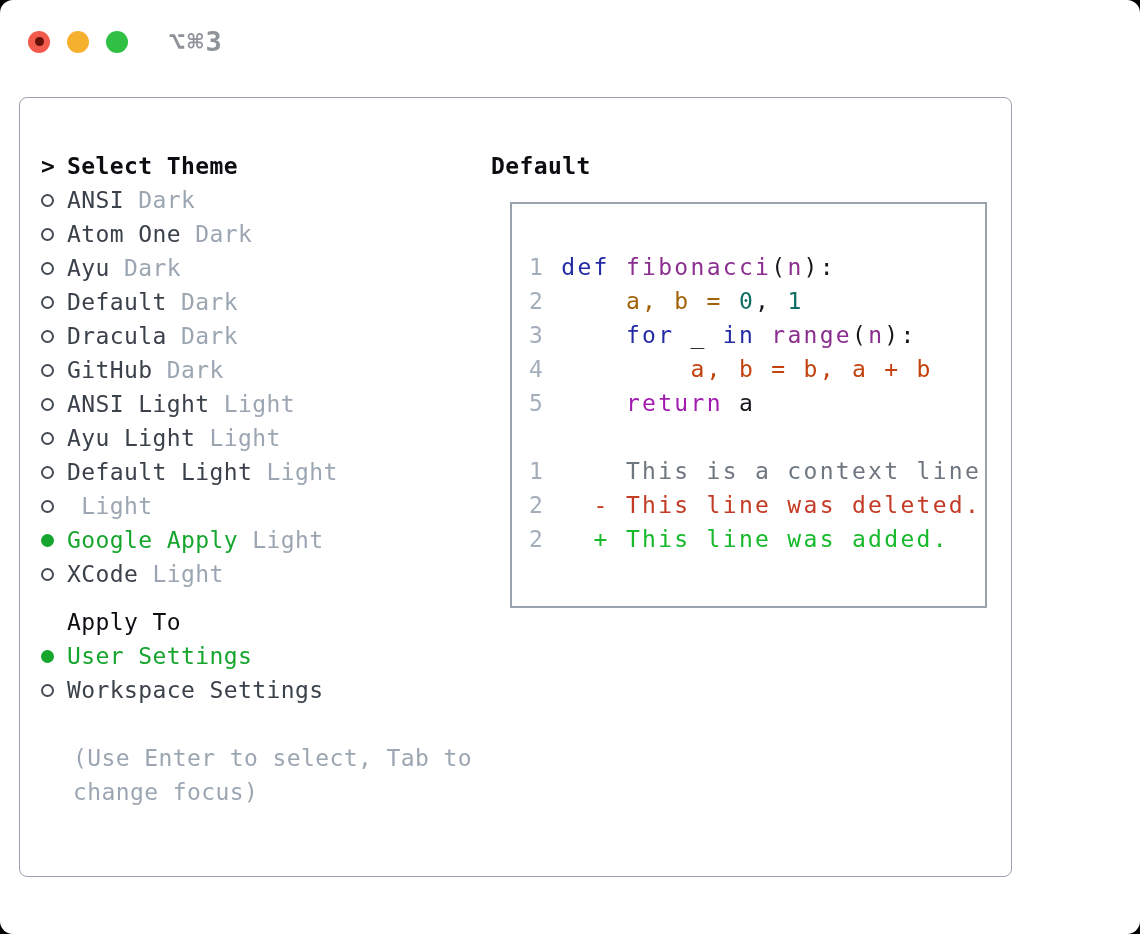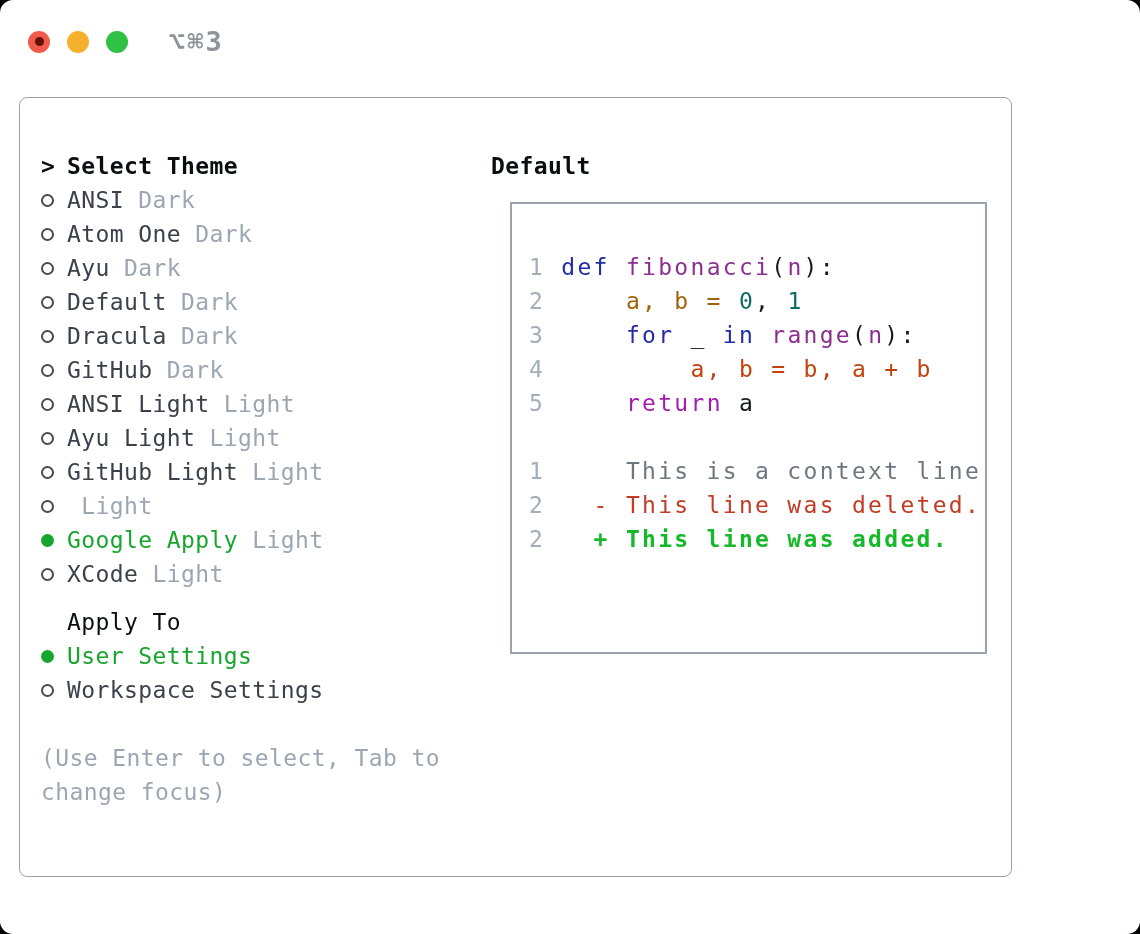--- a/index.html
+++ b/index.html
@@ -53,7 +53,7 @@
     font-size:23px;font-weight:bold;letter-spacing:.4px;color:var(--heading-black,#0b0d11);
   }
   .preview-box{
-    position:absolute;left:490px;top:104px;width:477px;height:452px;
+    position:absolute;left:490px;top:104px;width:477px;height:406px;
     border:2px solid var(--border-gray,#9aa3ad);box-sizing:border-box;
     padding:46px 0 0 17px;overflow:hidden;
   }

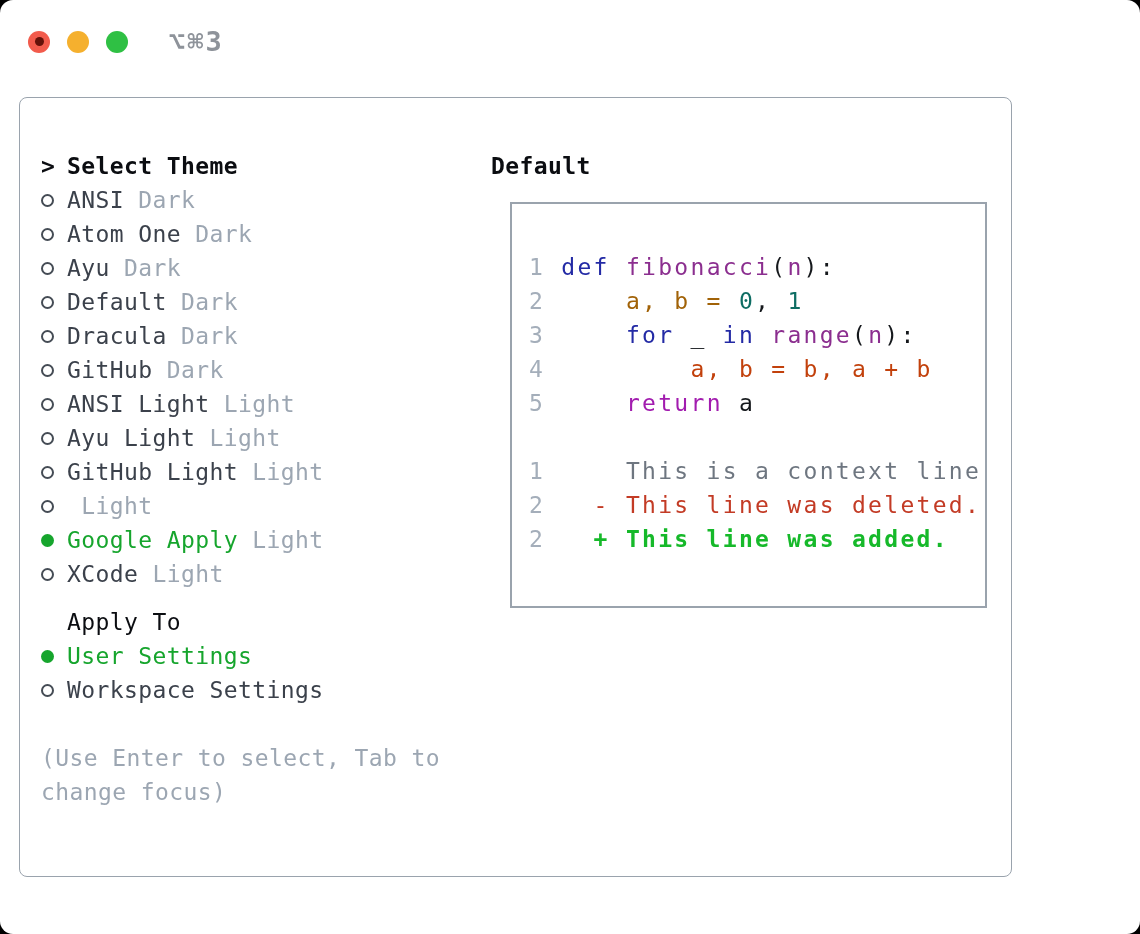--- a/index.html
+++ b/index.html
@@ -91,7 +91,7 @@
           <div class="row"><span class="marker-cell"><span class="dot dot-open"></span></span><span class="theme-name">GitHub</span><span class="variant"> Dark</span></div>
           <div class="row"><span class="marker-cell"><span class="dot dot-open"></span></span><span class="theme-name">ANSI Light</span><span class="variant"> Light</span></div>
           <div class="row"><span class="marker-cell"><span class="dot dot-open"></span></span><span class="theme-name">Ayu Light</span><span class="variant"> Light</span></div>
-          <div class="row"><span class="marker-cell"><span class="dot dot-open"></span></span><span class="theme-name">GitHub Light</span><span class="variant"> Light</span></div>
+          <div class="row"><span class="marker-cell"><span class="dot dot-open"></span></span><span class="theme-name">Default Light</span><span class="variant"> Light</span></div>
           <div class="row"><span class="marker-cell"><span class="dot dot-open"></span></span><span class="variant"> Light</span></div>
           <div class="row"><span class="marker-cell"><span class="dot dot-filled"></span></span><span class="theme-name selected">Google Apply</span><span class="variant"> Light</span></div>
           <div class="row"><span class="marker-cell"><span class="dot dot-open"></span></span><span class="theme-name">XCode</span><span class="variant"> Light</span></div>

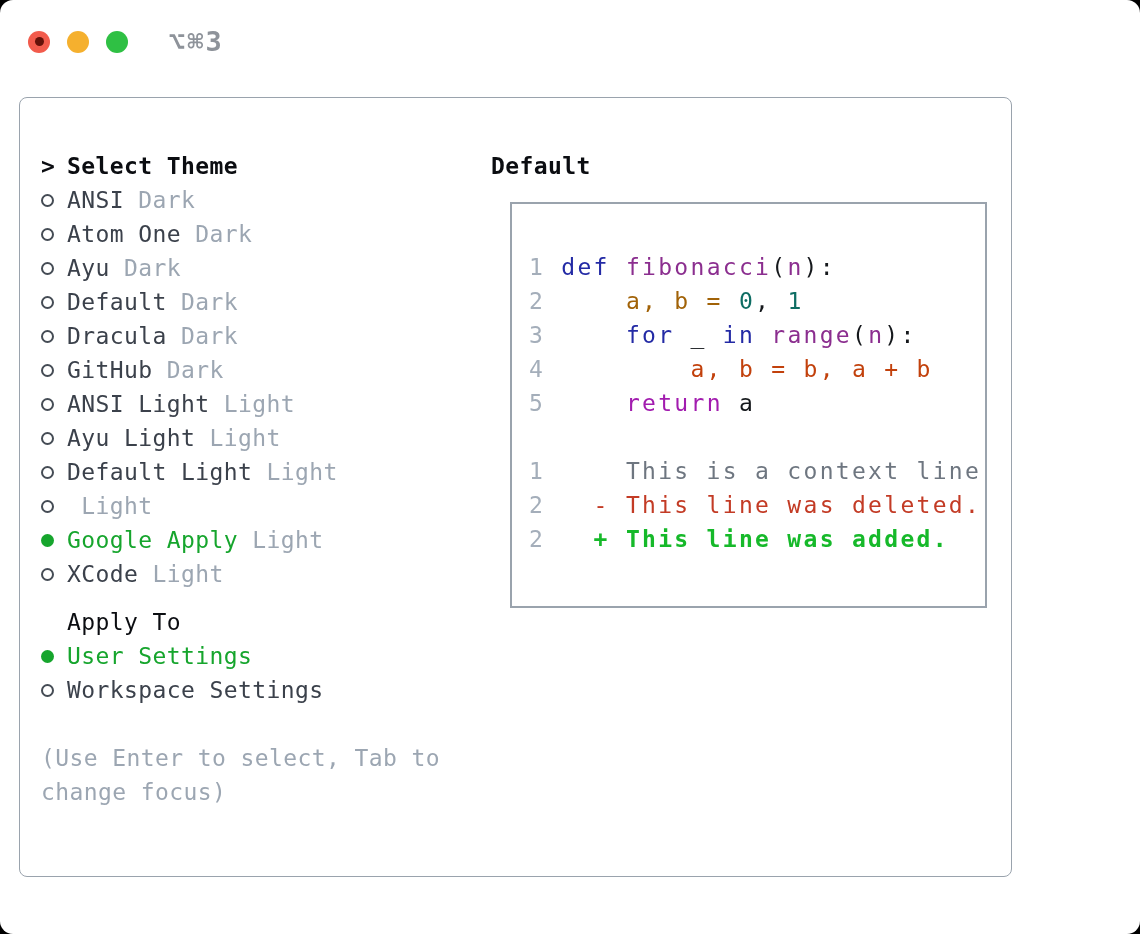--- a/index.html
+++ b/index.html
@@ -126,7 +126,7 @@
           <div class="code-line">&nbsp;</div>
           <div class="code-line"><span class="line-num">1 </span><span style="color: rgb(110, 118, 128);">    This is a context line.</span></div>
           <div class="code-line"><span class="line-num">2 </span><span style="color: rgb(195, 59, 37);">  - This line was deleted.</span></div>
-          <div class="code-line"><span class="line-num">2 </span><span style="color: rgb(22, 185, 42); font-weight: bold;">  + This line was added.</span></div>
+          <div class="code-line"><span class="line-num">2 </span><span style="color: rgb(22, 185, 42);">  + This line was added.</span></div>
         </div>
     </div>
 

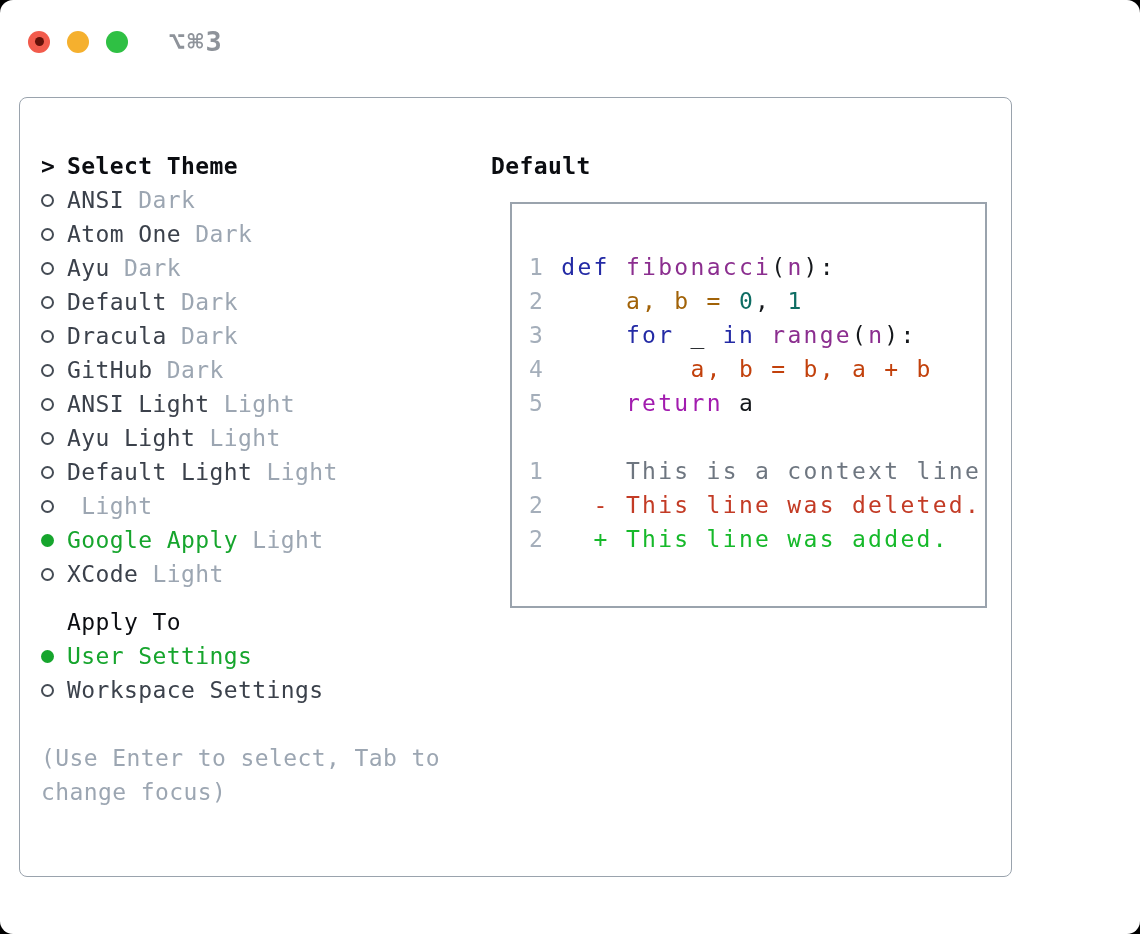--- a/index.html
+++ b/index.html
@@ -46,7 +46,7 @@
   .theme-name.selected{color:var(--accent-green,#16a52d);}
   .variant{color:var(--muted-gray,#9ca6b2);}
   .apply-group{margin-top:14px;}
-  .hint-group{margin-top:34px;color:var(--muted-gray,#9ca6b2);}
+  .hint-group{margin-top:34px;color:var(--muted-gray,#9ca6b2);margin-left:32px;}
   
   .preview-title{
     position:absolute;left:471px;top:51px;height:34px;line-height:34px;

